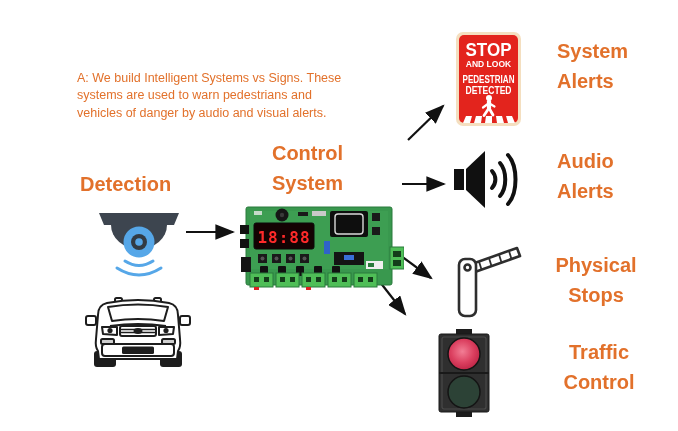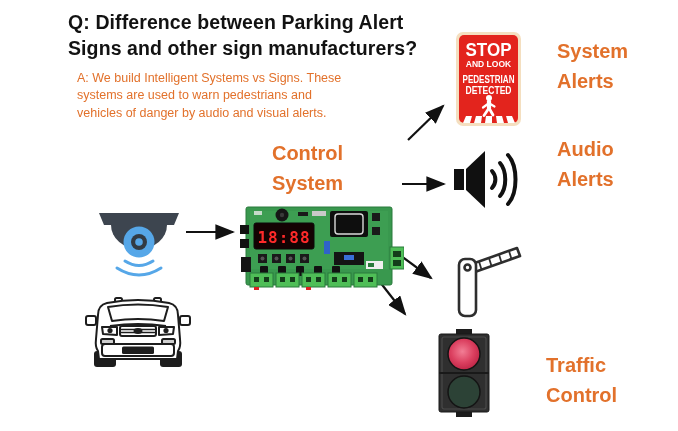--- a/index.html
+++ b/index.html
@@ -42,8 +42,6 @@
 
 <div class="canvas">
 
-  <div class="q-title">Q: Difference between Parking Alert
-Signs and other sign manufacturers?</div>
 
   <div class="q-answer">A: We build Intelligent Systems vs Signs. These
 systems are used to warn pedestrians and

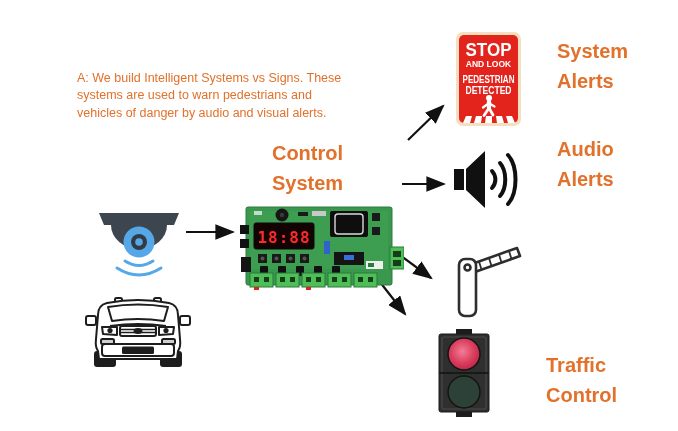--- a/index.html
+++ b/index.html
@@ -24,7 +24,7 @@
   .lbl-detection{left:80px;top:169px;}
   .lbl-control{left:250px;top:138px;width:115px;text-align:center;}
   .lbl-visual{left:557px;top:36px;text-align:left;}
-  .lbl-audio{left:557px;top:134px;text-align:center;}
+  .lbl-audio{left:557px;top:146px;text-align:center;}
   .lbl-physical{left:544px;top:250px;width:104px;text-align:center;}
   .lbl-traffic{left:546px;top:350px;width:106px;text-align:left;}
   .icon{position:absolute;}

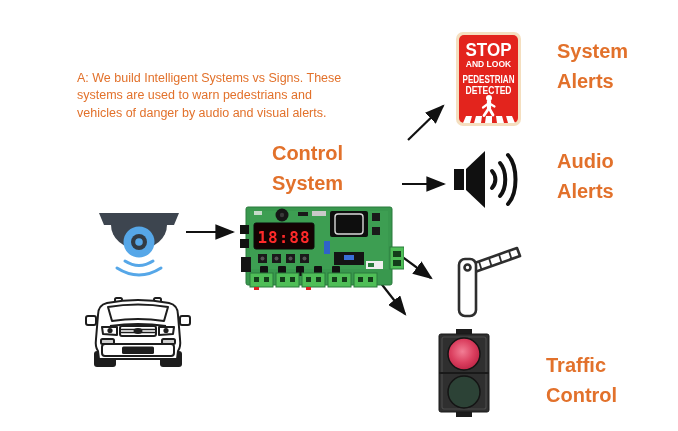--- a/index.html
+++ b/index.html
@@ -47,6 +47,7 @@
 systems are used to warn pedestrians and
 vehicles of danger by audio and visual alerts.</div>
 
+  <div class="node-label lbl-detection">Detection</div>
   <div class="node-label lbl-control">Control
 System</div>
   <div class="node-label lbl-visual">System

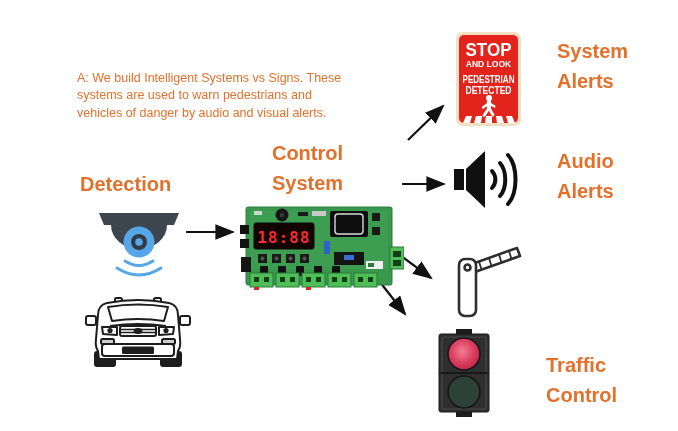--- a/index.html
+++ b/index.html
@@ -54,6 +54,8 @@
 Alerts</div>
   <div class="node-label lbl-audio">Audio
 Alerts</div>
+  <div class="node-label lbl-physical">Physical
+Stops</div>
   <div class="node-label lbl-traffic">Traffic
 Control</div>
 

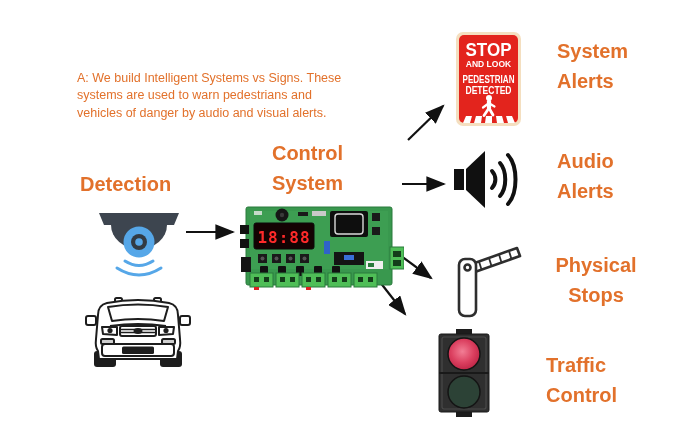--- a/index.html
+++ b/index.html
@@ -26,7 +26,7 @@
   .lbl-visual{left:557px;top:36px;text-align:left;}
   .lbl-audio{left:557px;top:146px;text-align:center;}
   .lbl-physical{left:544px;top:250px;width:104px;text-align:center;}
-  .lbl-traffic{left:546px;top:350px;width:106px;text-align:left;}
+  .lbl-traffic{left:546px;top:337px;width:106px;text-align:center;}
   .icon{position:absolute;}
   .ic-camera{left:92px;top:211px;}
   .ic-car{left:84px;top:287px;}

